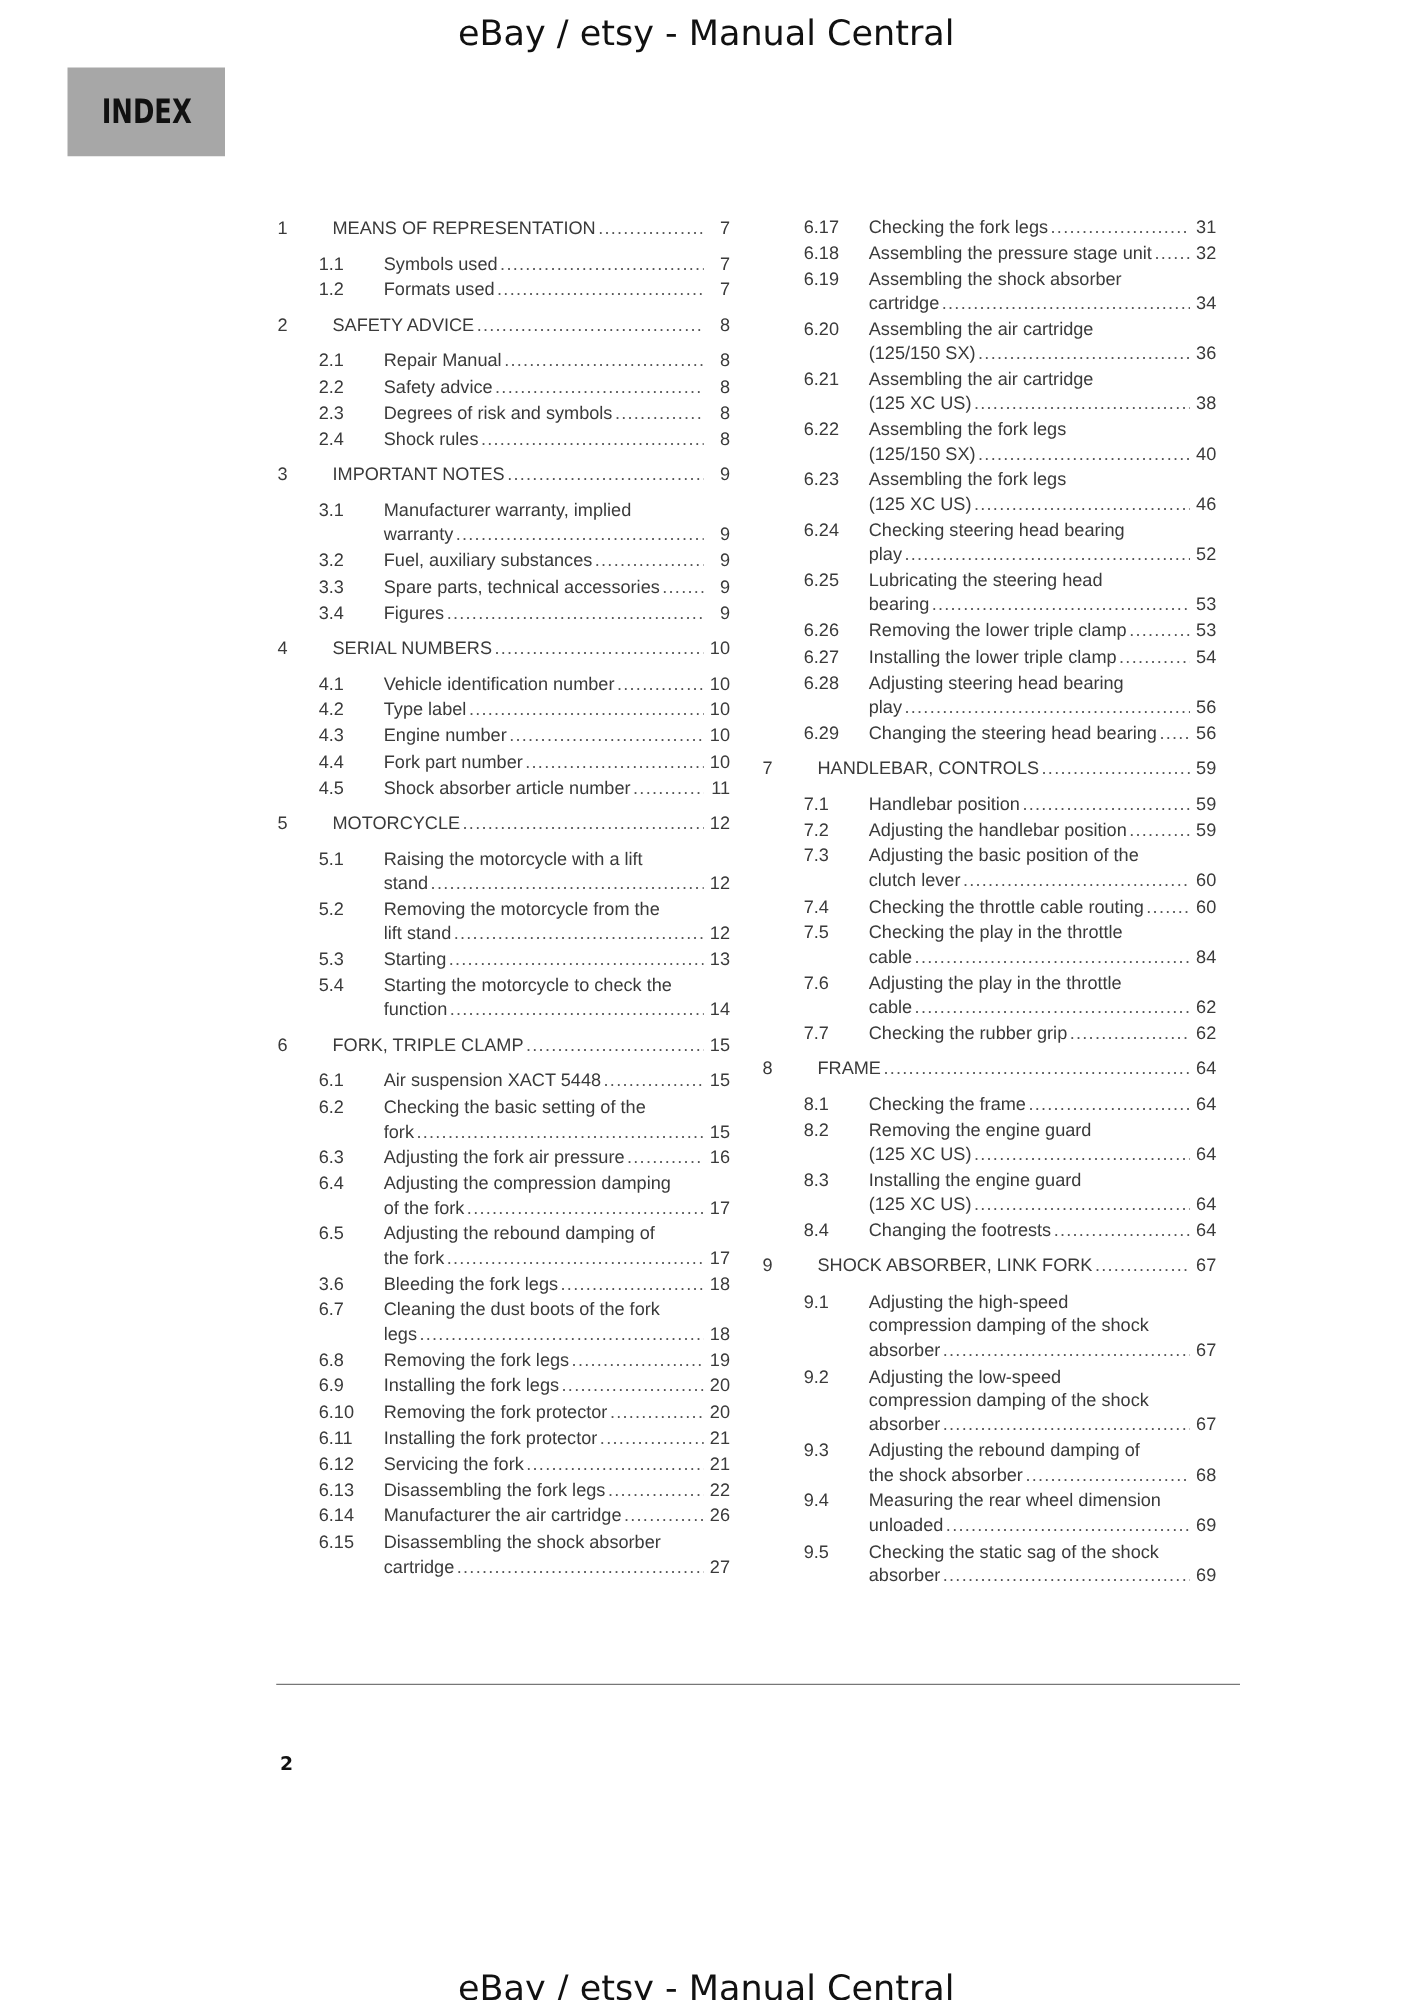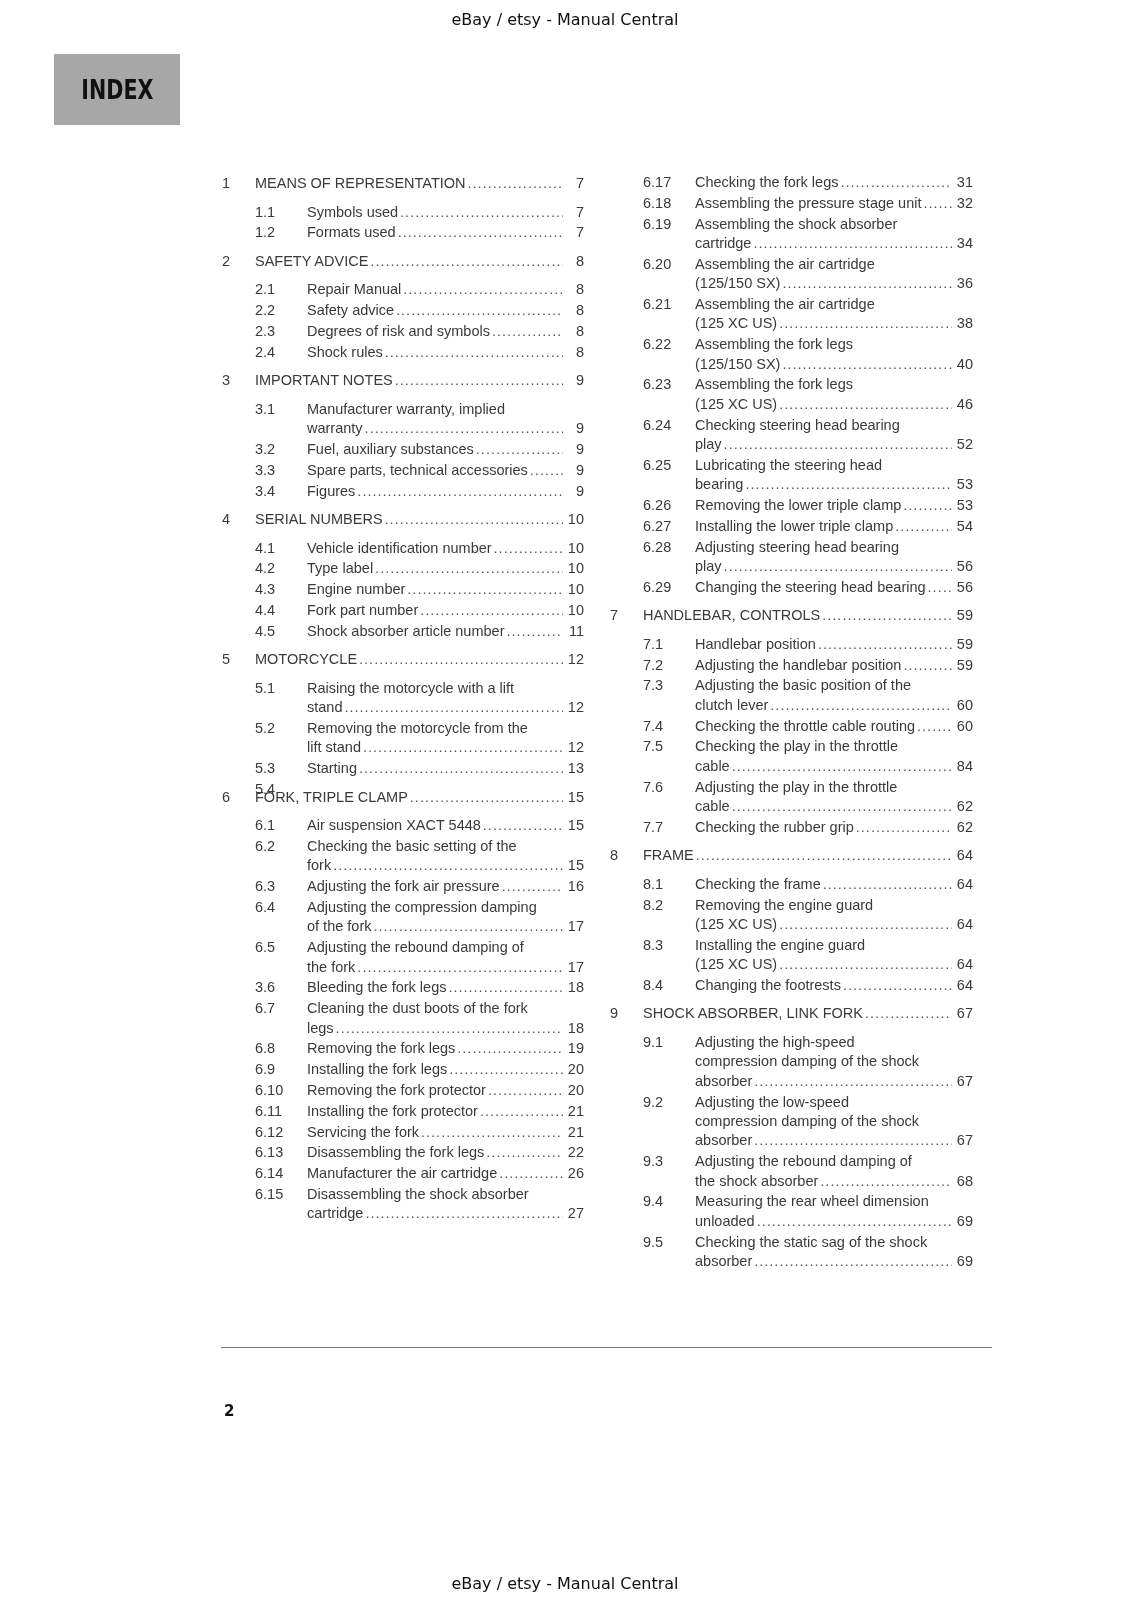--- a/index.html
+++ b/index.html
@@ -4,7 +4,7 @@
 <style>
   html, body { margin:0; padding:0; background:#ffffff; }
   body { width:1130px; height:1600px; position:relative; overflow:hidden; color:#333; }
-  .watermark { position:absolute; left:0; width:1130px; text-align:center; font-family:"DejaVu Sans", sans-serif; font-size:16px; color:#111; }
+  .watermark { position:absolute; left:0; width:1130px; text-align:center; font-family:"DejaVu Sans", sans-serif; font-size:28px; color:#111; }
   .wm-top { top:10px; }
   .wm-bottom { top:1574px; }
   .index-box { position:absolute; left:54px; top:54px; width:126px; height:71px; background:#a7a7a7; display:flex; align-items:center; justify-content:center; }

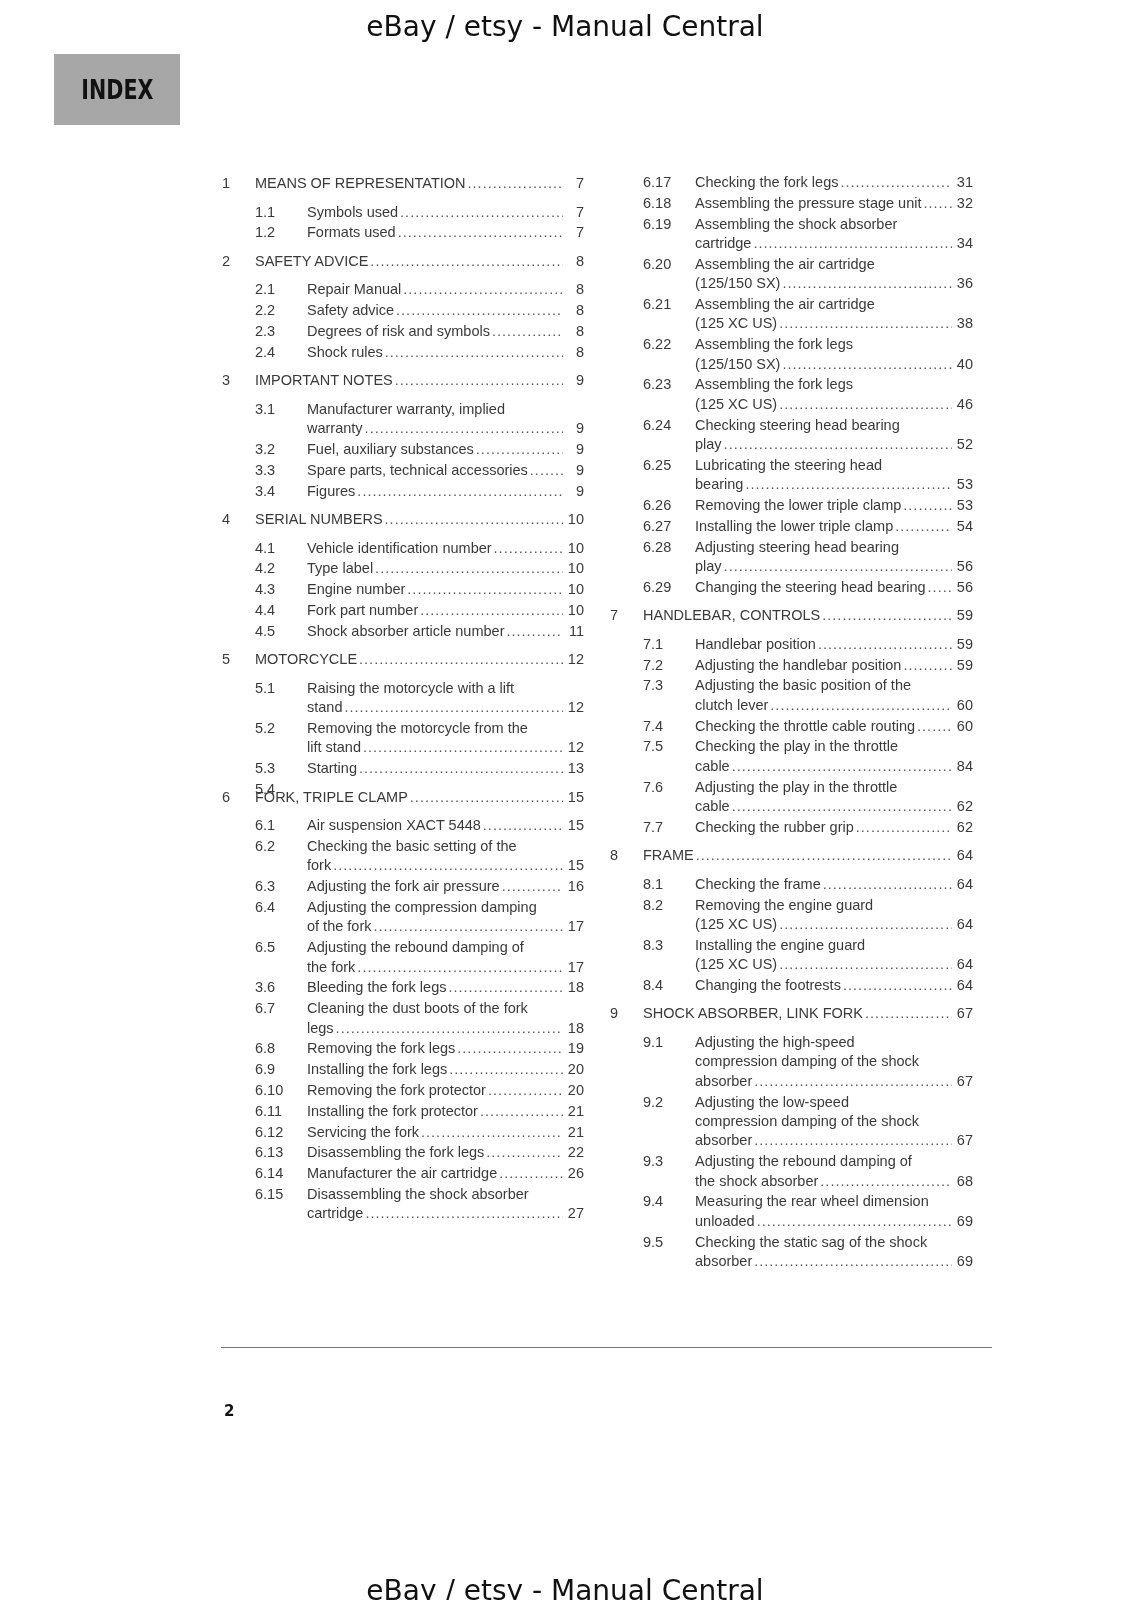--- a/index.html
+++ b/index.html
@@ -15,7 +15,7 @@
   .chapter { position:relative; margin-top:9px; margin-bottom:9px; line-height:20.6px; }
   .chapter:first-child { margin-top:0; }
   .ch-num { position:absolute; left:0; top:0; }
-  .ch-body { margin-left:33px; }
+  .ch-body { margin-left:44px; }
   .entry { position:relative; line-height:19.4px; margin-bottom:1.4px; }
   .entry .num { position:absolute; left:33px; top:0; }
   .entry .body { margin-left:85px; }

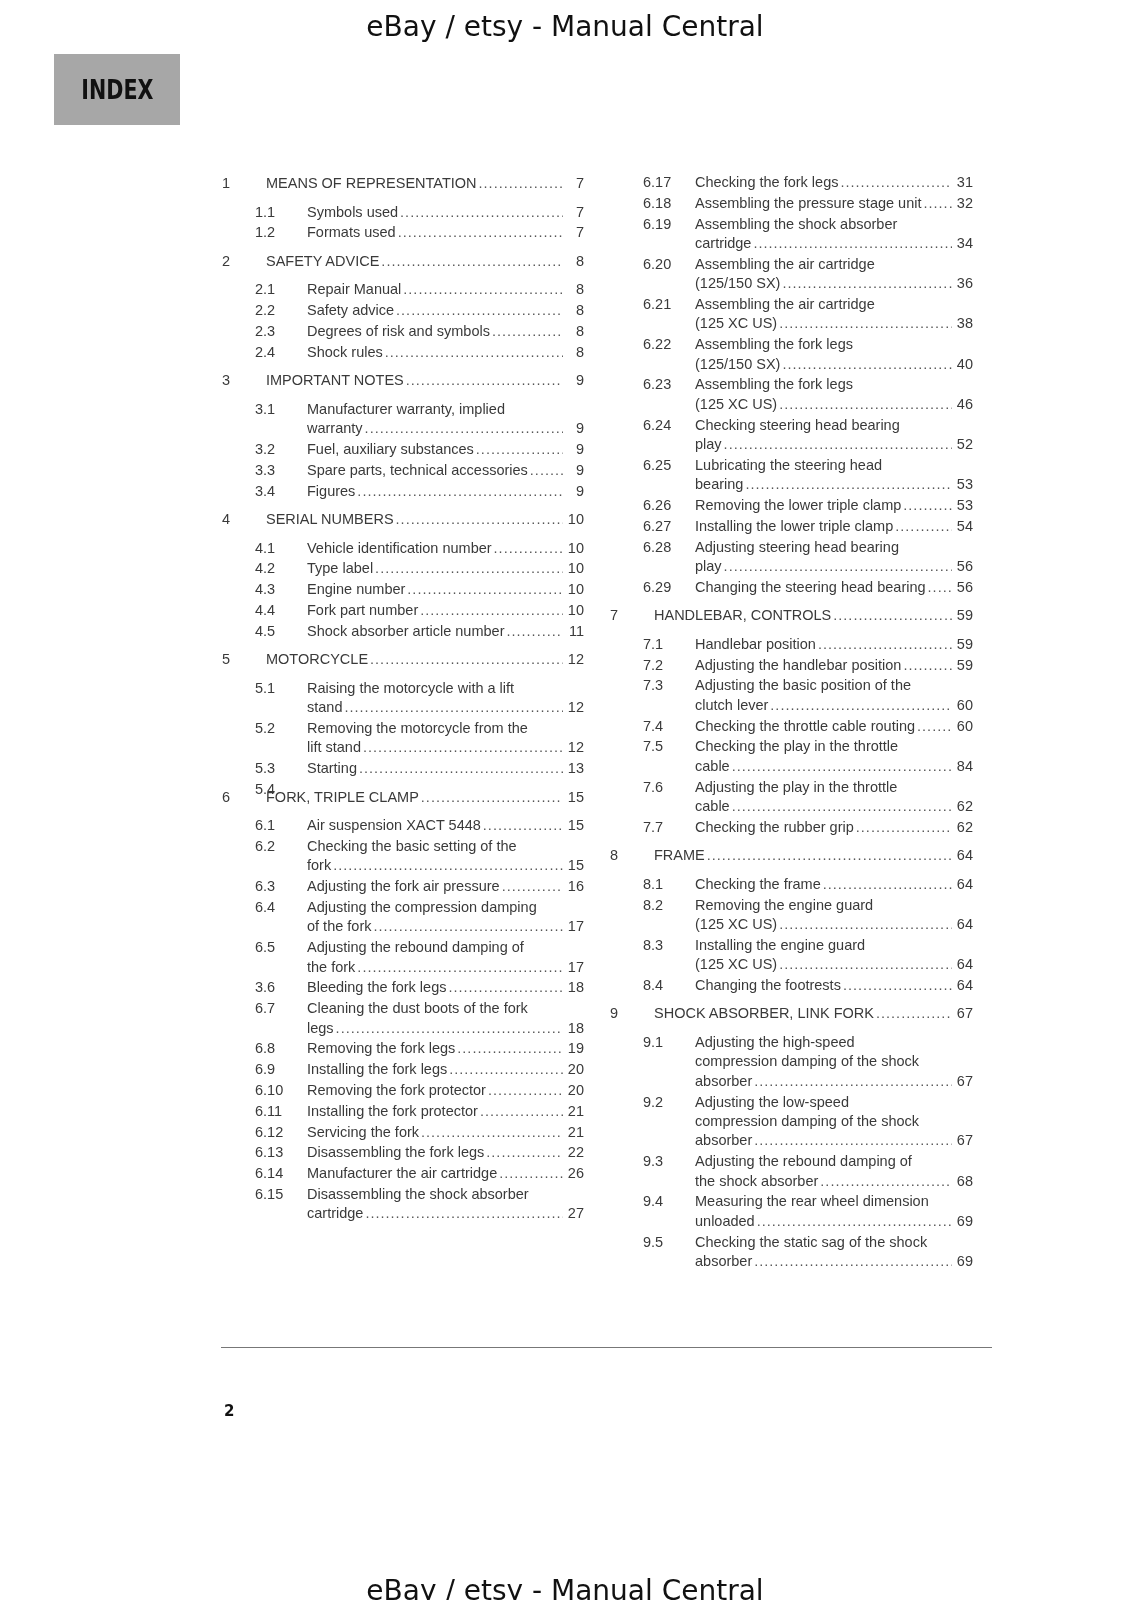--- a/index.html
+++ b/index.html
@@ -272,6 +272,14 @@
     </div>
     <div class="entry">
       <span class="num">5.4</span>
+      <div class="body">
+        <div>Starting the motorcycle to check the</div>
+        <div class="leader">
+          <span class="txt">function</span>
+          <span class="dots"></span>
+          <span class="pg">14</span>
+        </div>
+      </div>
     </div>
     <div class="chapter" style="margin-top: 8px;">
       <span class="ch-num">6</span>

